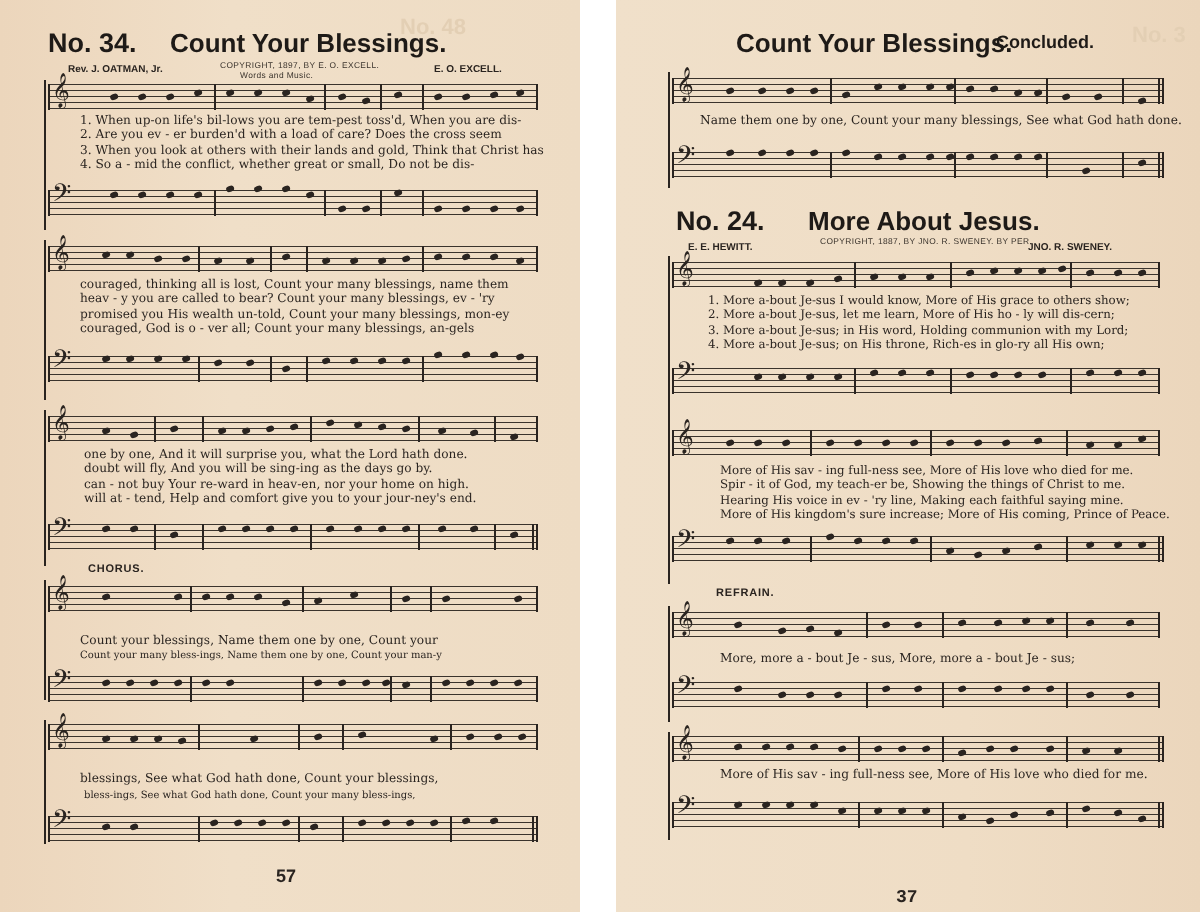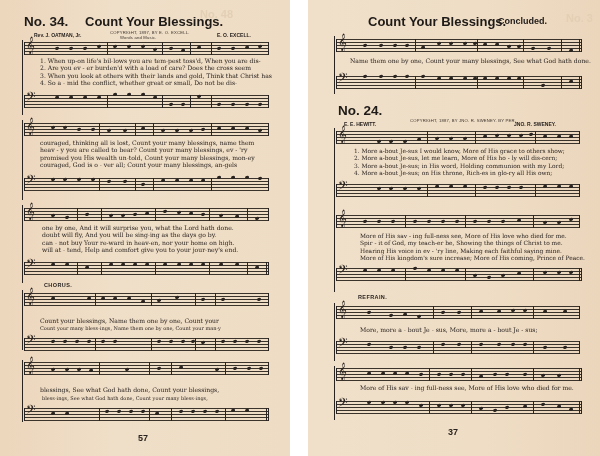--- a/index.html
+++ b/index.html
@@ -339,6 +339,7 @@
   </div>
 
   <div class="hdr no" style="left:30px;top:103px;">No. 24.</div>
+  <div class="hdr title" style="left:96px;top:103px;">More About Jesus.</div>
   <div class="small" style="left:102px;top:118px;">COPYRIGHT, 1887, BY JNO. R. SWENEY.   BY PER.</div>
   <div class="credit" style="left:36px;top:121px;">E. E. HEWITT.</div>
   <div class="credit" style="left:206px;top:121px;">JNO. R. SWENEY.</div>

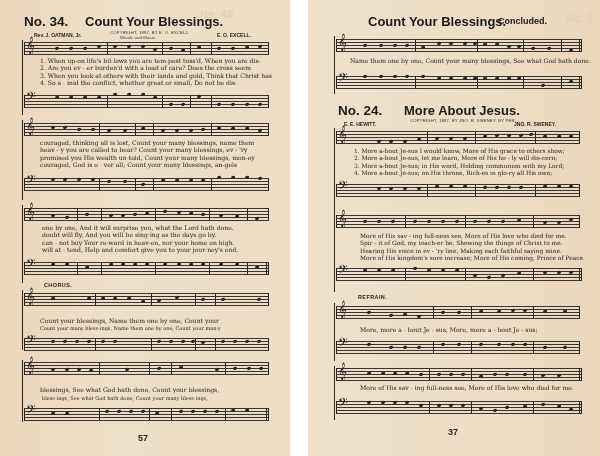--- a/index.html
+++ b/index.html
@@ -524,7 +524,7 @@
       <span class="note" style="left:220px;top:4px;"></span>
       <span class="note" style="left:232px;top:7px;"></span>
   </div>
-  <div class="pnum" style="left:140px;top:427px;">37</div>
+  <div class="pnum" style="left:140px;top:444px;font-family:Liberation Mono, monospace;">37</div>
 </div>
 
 </body></html>

